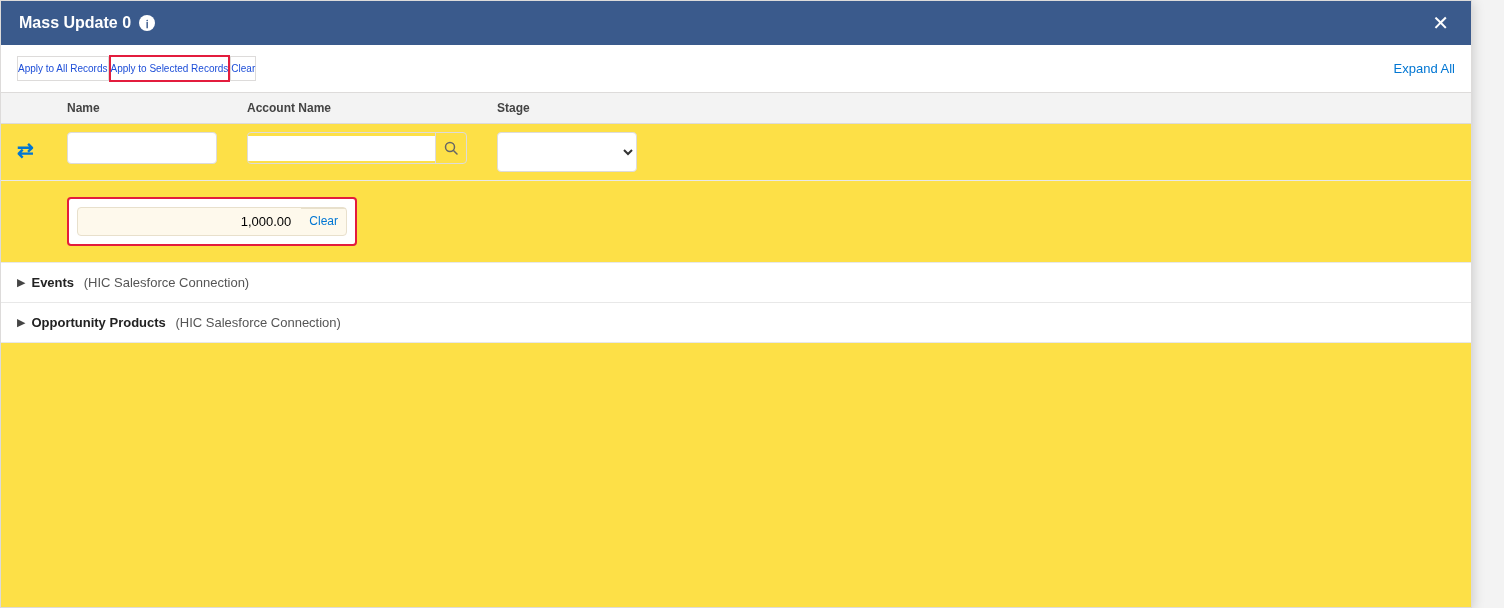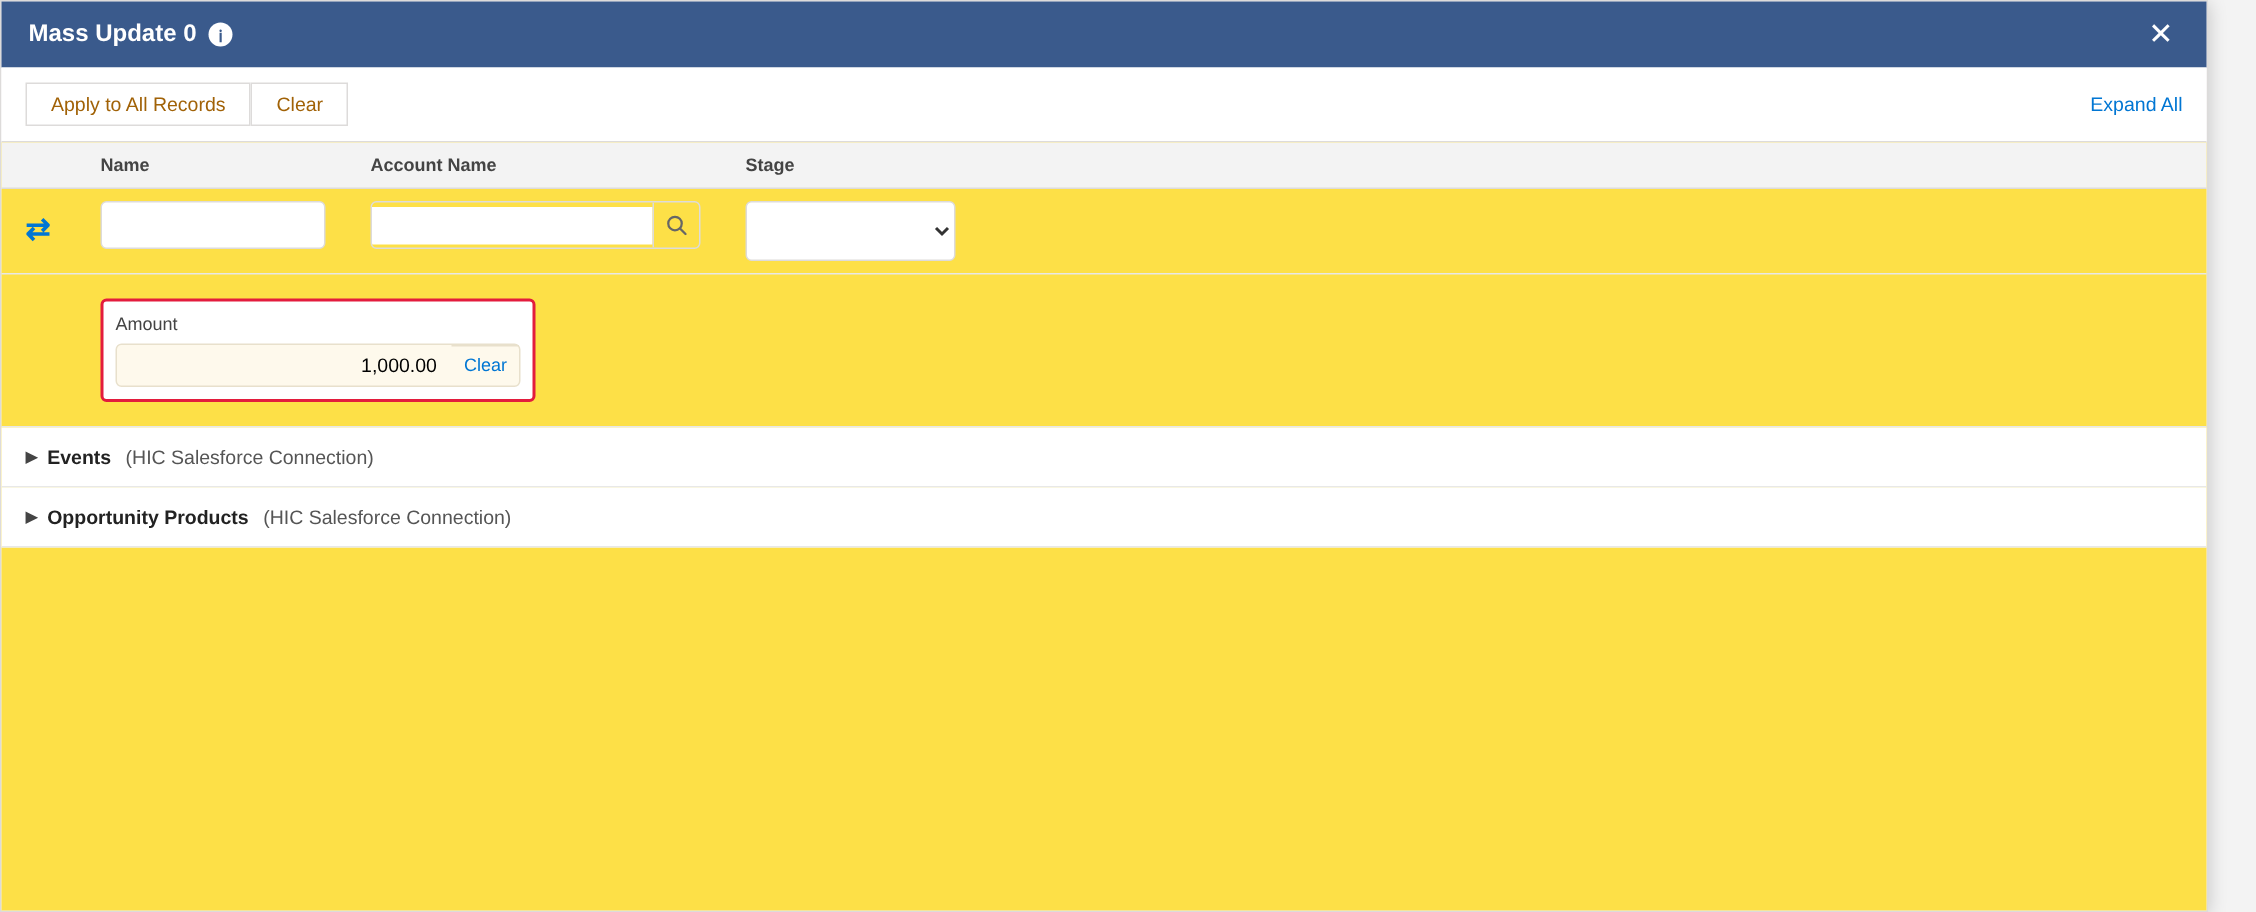--- a/index.html
+++ b/index.html
@@ -70,9 +70,9 @@
     .btn-action {
       background: #fff;
       border: 1px solid #dddbda;
-      color: #a16207;
-      padding: 6px 16px;
-      font-size: 13px;
+      color: #1d4ed8;
+      padding: 6px 0;
+      font-size: 10px;
       cursor: pointer;
       white-space: nowrap;
     }

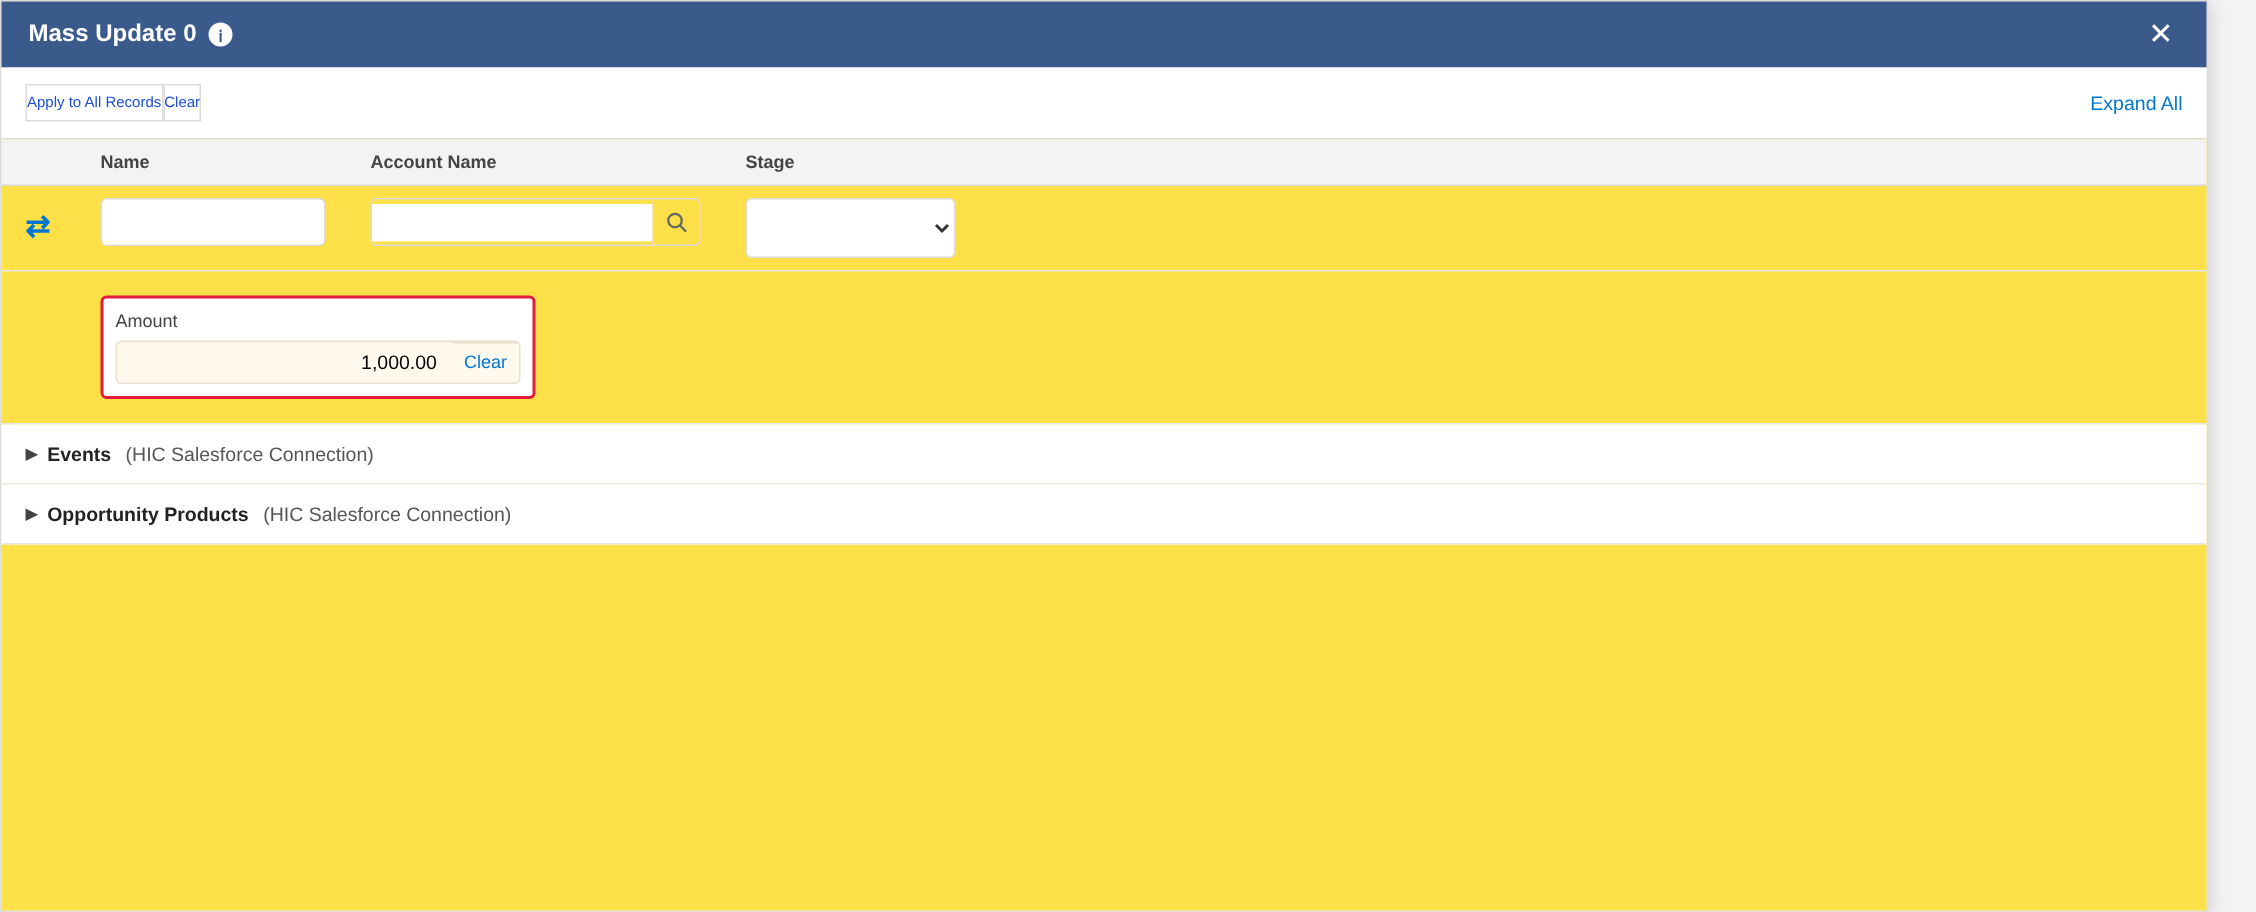--- a/index.html
+++ b/index.html
@@ -294,6 +294,7 @@
 
   <div class="toolbar">
     <button class="btn-action">Apply to All Records</button>
+    <button class="btn-action highlighted">Apply to Selected Records</button>
     <button class="btn-action">Clear</button>
     <button class="expand-all">Expand All</button>
   </div>

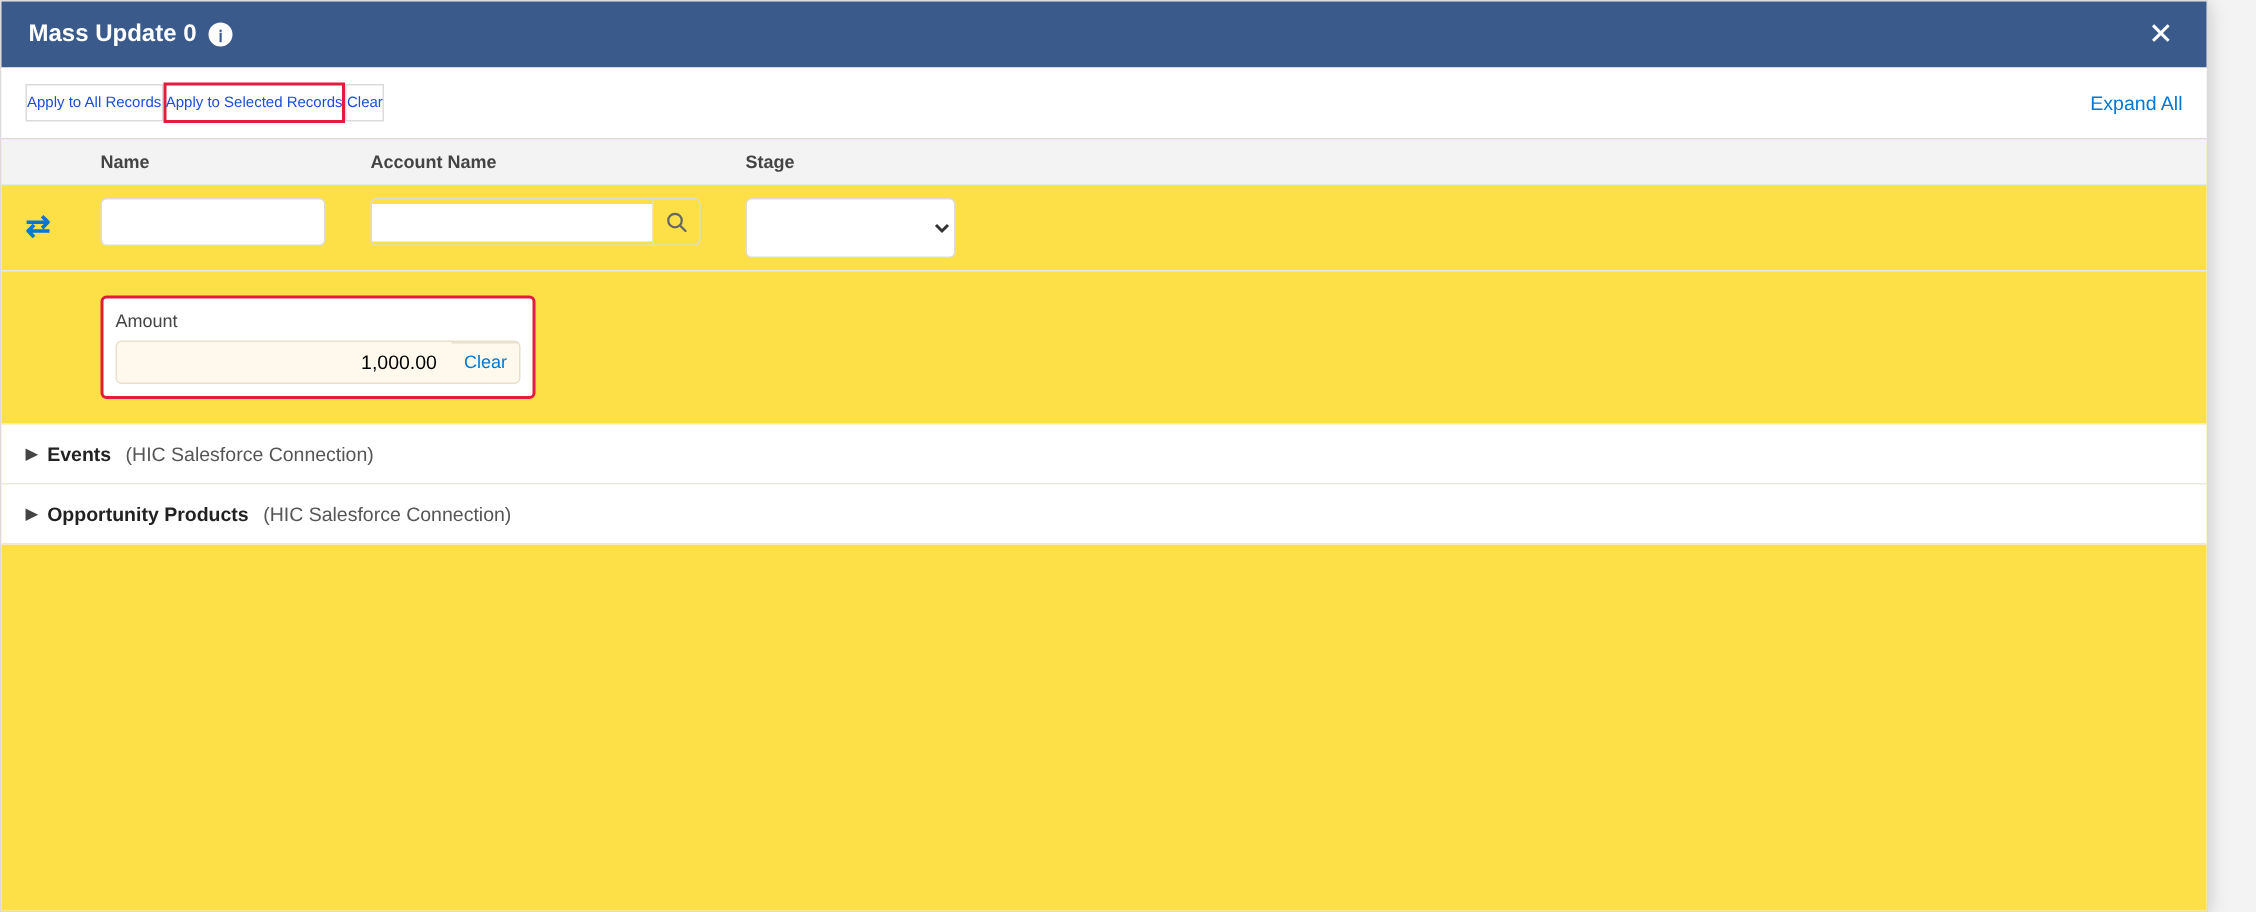--- a/index.html
+++ b/index.html
@@ -343,7 +343,6 @@
     <div class="secondary-fields">
 
       <div class="amount-box">
-        <div class="amount-label">Amount</div>
         <div class="amount-input-row">
           <input class="amount-input" type="text" value="1,000.00" style="">
           <div class="amount-clear-row">

